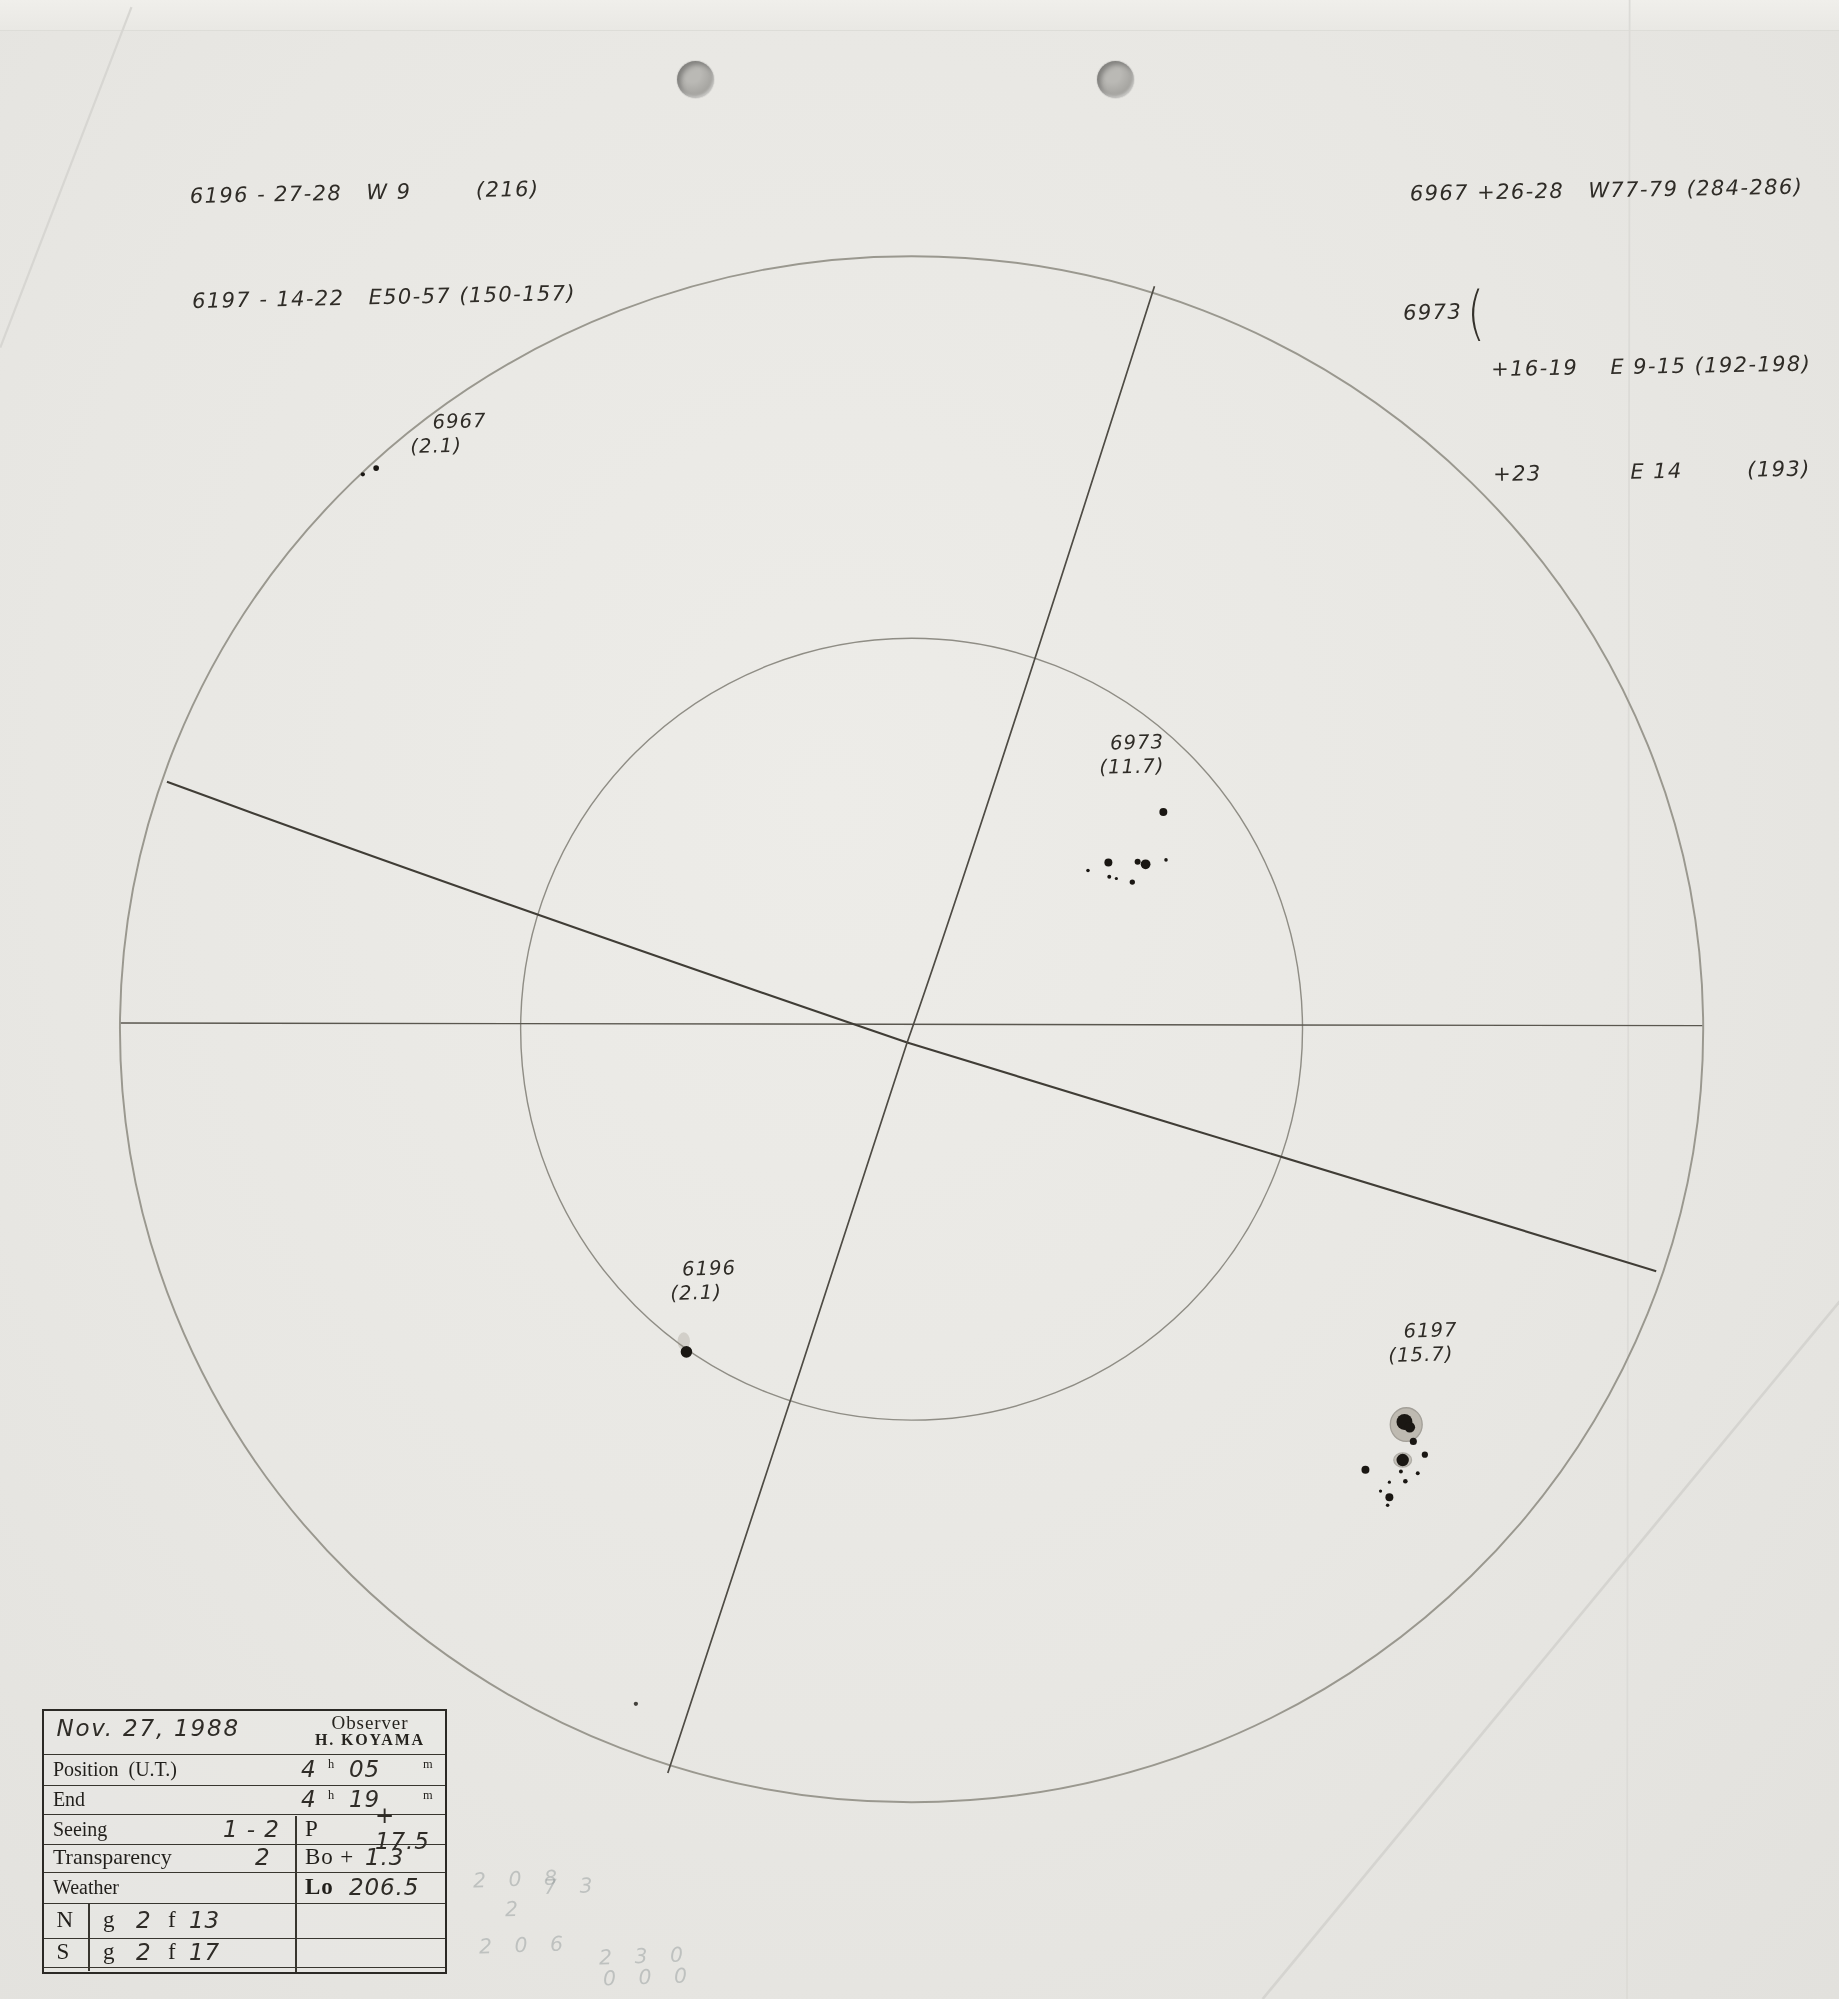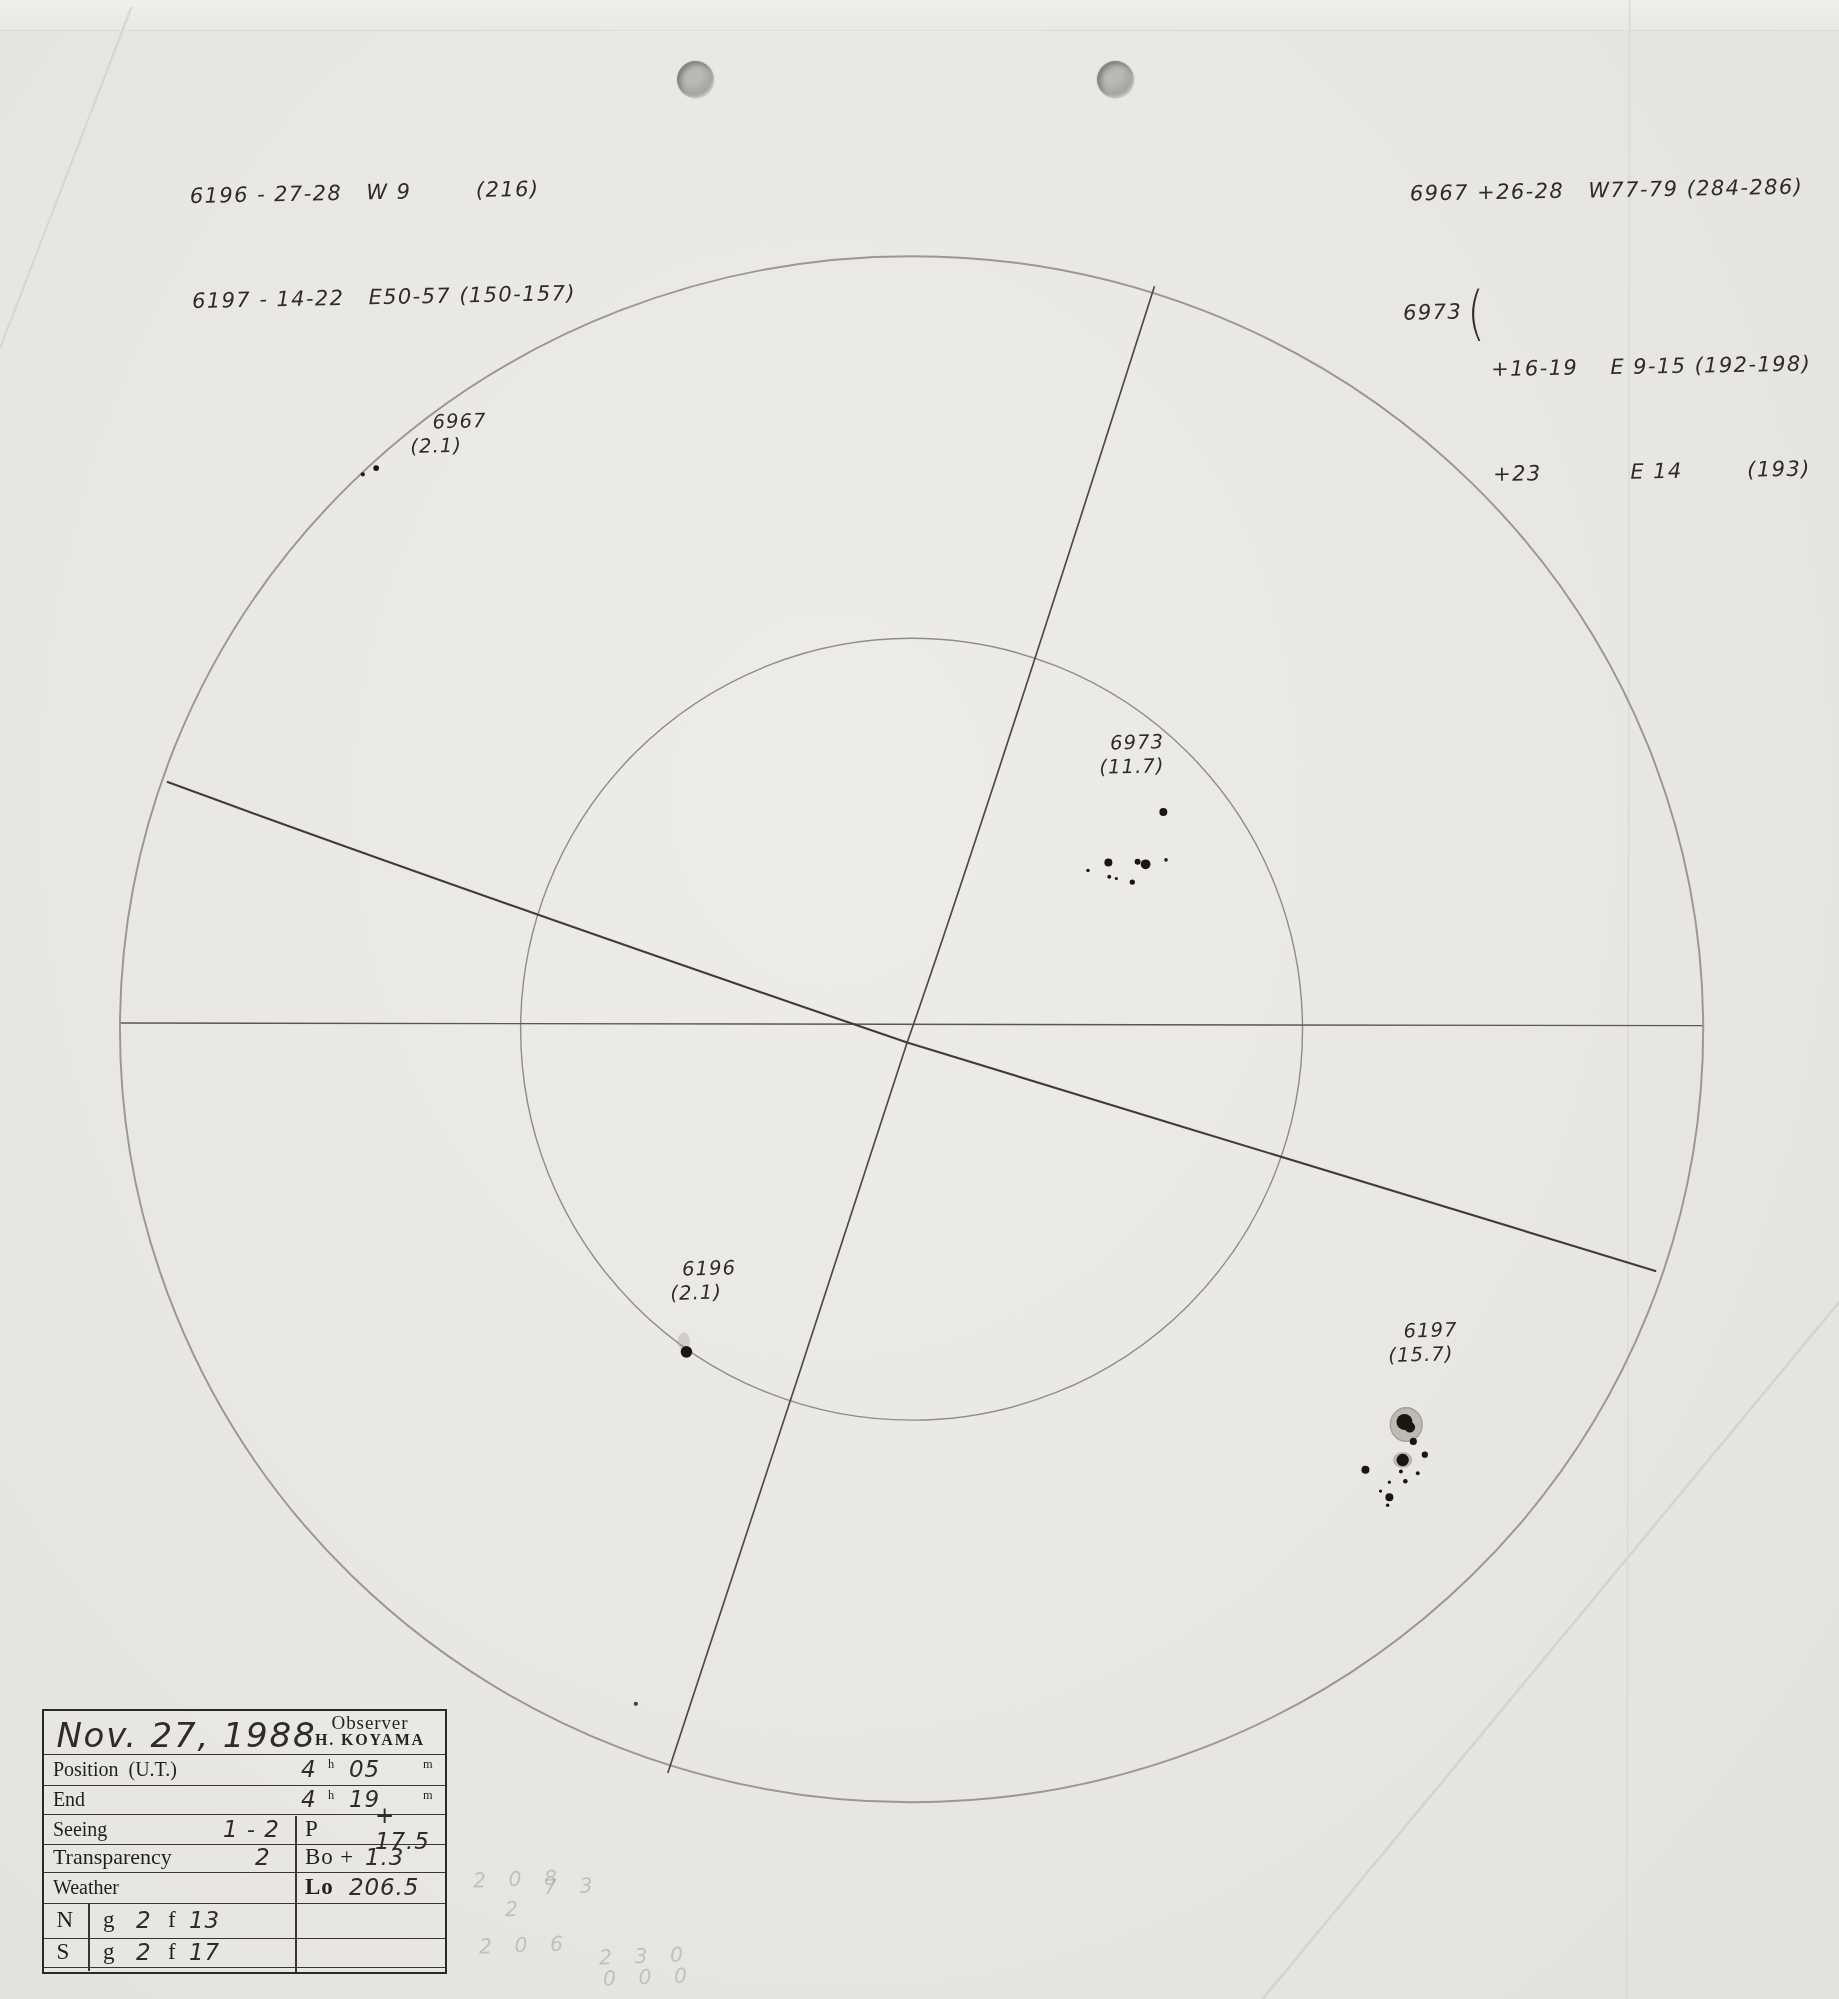--- a/index.html
+++ b/index.html
@@ -41,7 +41,7 @@
   .obs-head{position:absolute;left:255px;top:2.7px;width:142px;text-align:center;line-height:17.7px;}
   .obs-head .o1{font-size:19px;letter-spacing:0.9px;}
   .obs-head .o2{font-size:16px;font-weight:bold;letter-spacing:1.8px;}
-  .date-hand{position:absolute;left:12.4px;top:3.5px;font-size:34px;letter-spacing:1.8px;}
+  .date-hand{position:absolute;left:12.4px;top:3.5px;font-size:23px;letter-spacing:1.8px;}
 </style>
 </head>
 <body>

